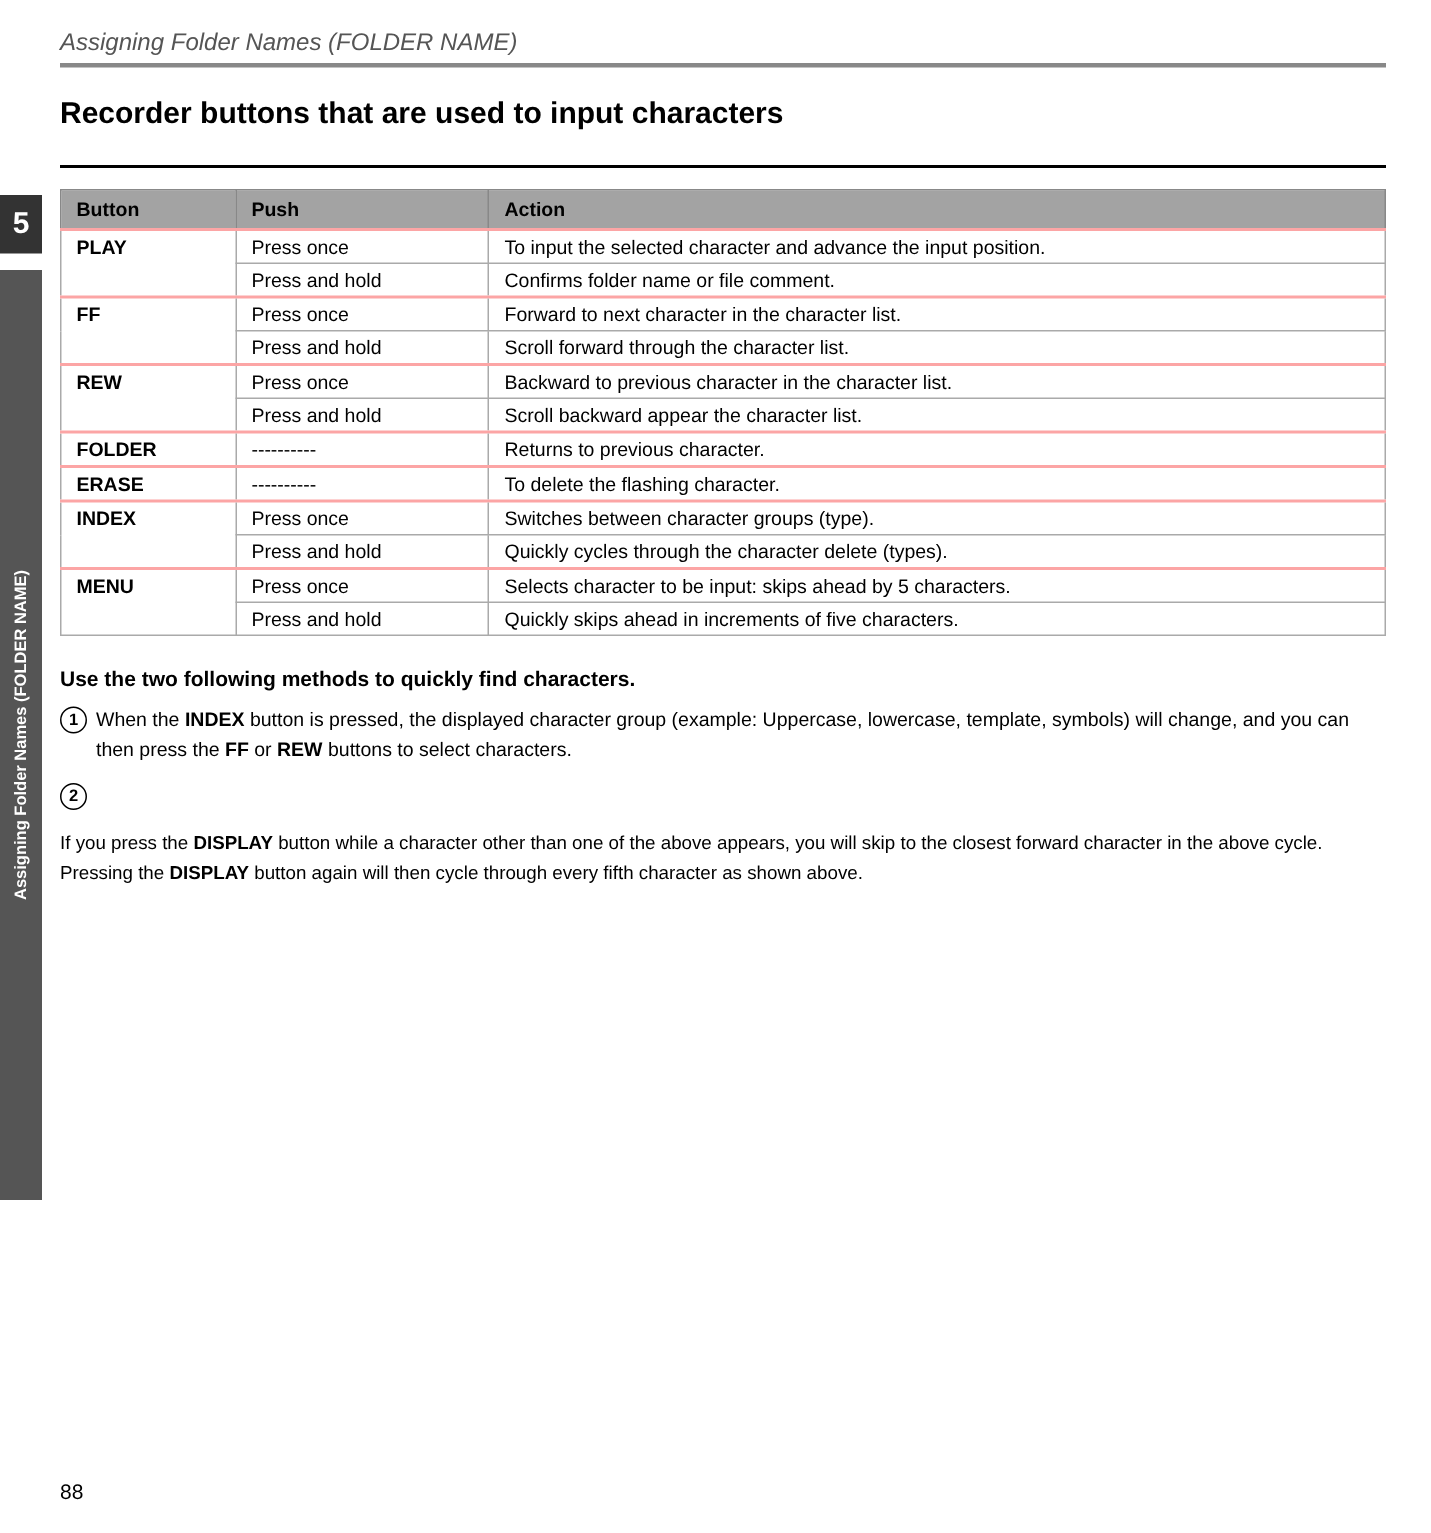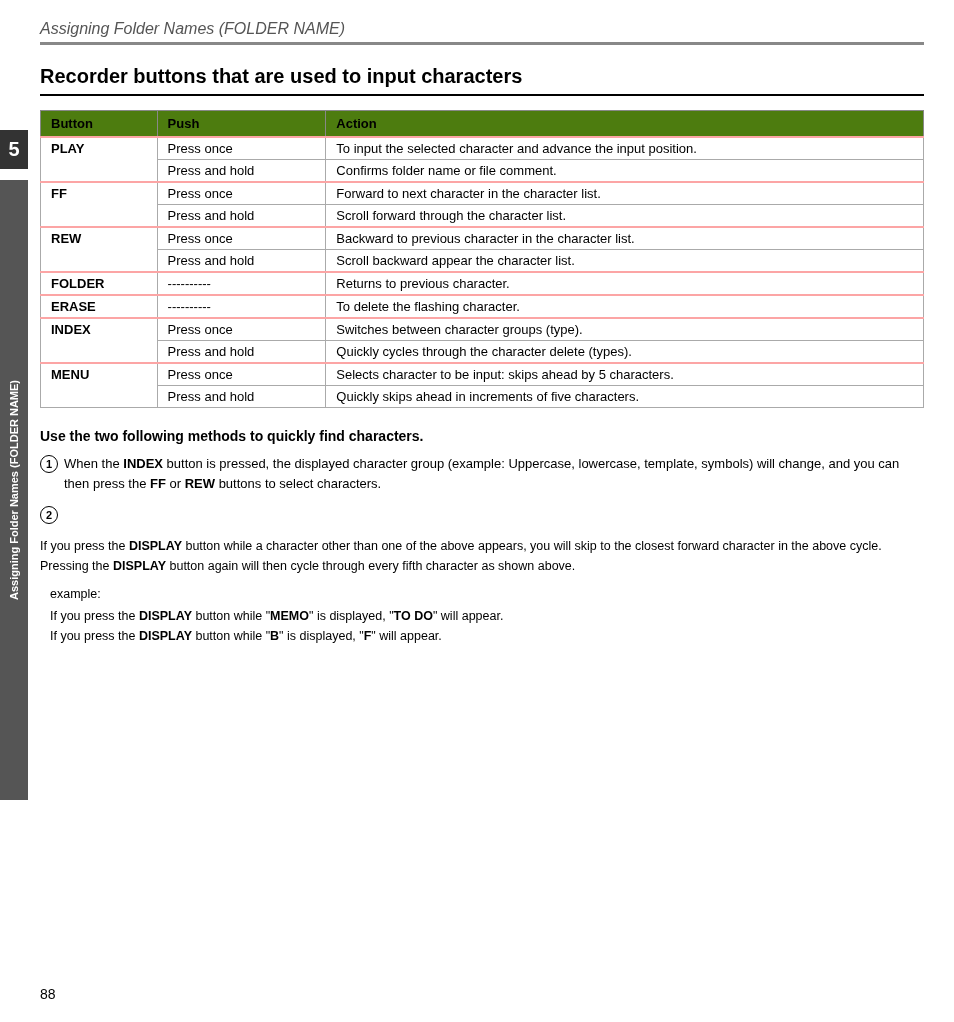--- a/index.html
+++ b/index.html
@@ -68,7 +68,7 @@
       font-size: 20px;
       font-weight: bold;
       border-bottom: 2px solid #000;
-      padding-bottom: 6px;
+      padding-bottom: 22px;
       margin-bottom: 14px;
     }
 

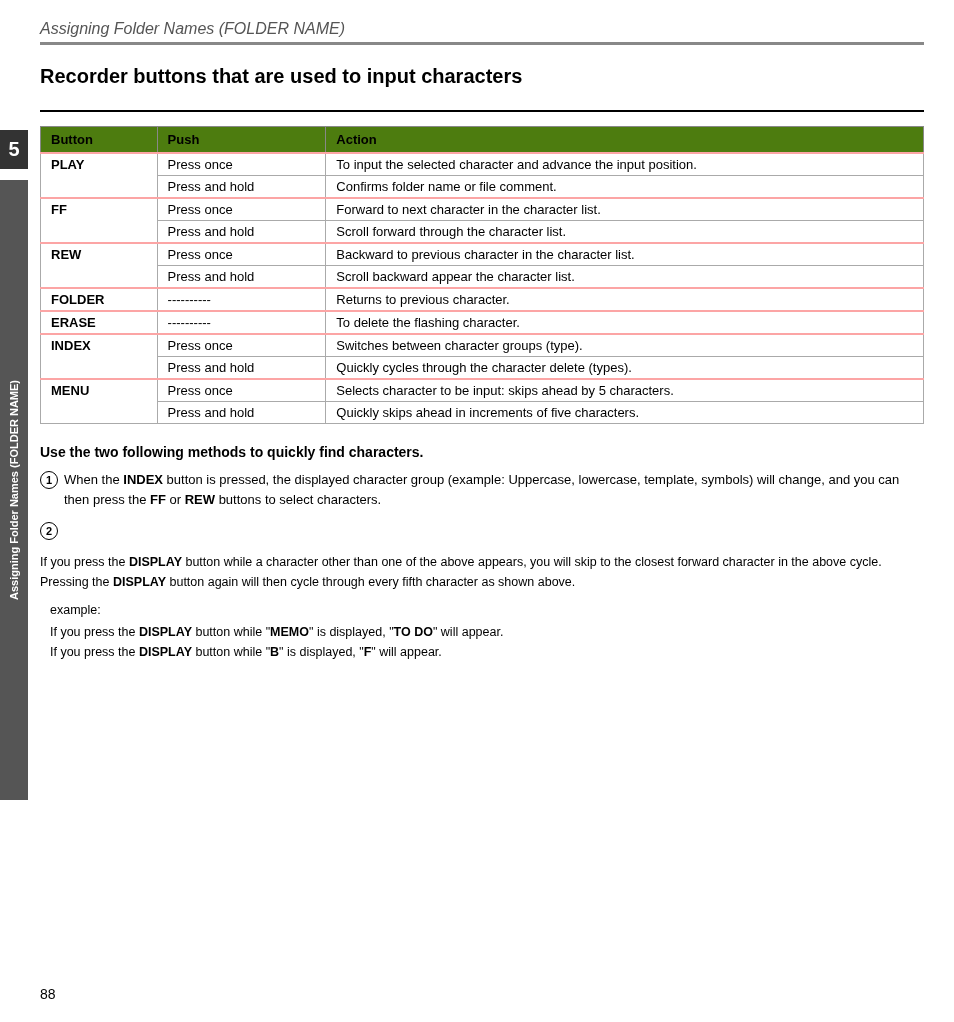--- a/index.html
+++ b/index.html
@@ -81,7 +81,7 @@
     }
 
     .button-table thead tr {
-      background: #4d7c0f;
+      background: #a3a3a3;
     }
 
     .button-table thead th {

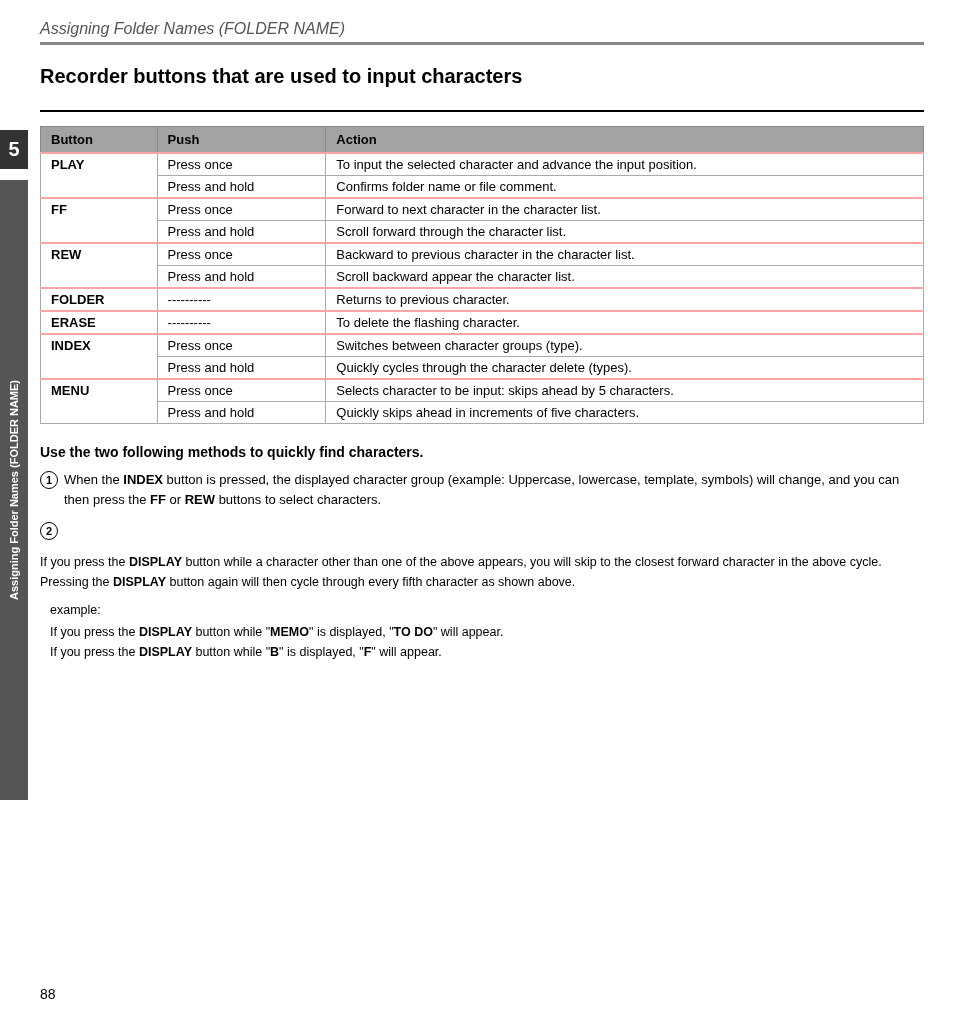--- a/index.html
+++ b/index.html
@@ -288,15 +288,6 @@
       Pressing the <b>DISPLAY</b> button again will then cycle through every fifth character as shown above.
     </div>
 
-    <div class="example-block">
-      <div class="example-label">example:</div>
-      <div>
-        If you press the <b>DISPLAY</b> button while "<b>MEMO</b>" is displayed, "<b>TO DO</b>" will appear.
-      </div>
-      <div>
-        If you press the <b>DISPLAY</b> button while "<b>B</b>" is displayed, "<b>F</b>" will appear.
-      </div>
-    </div>
 
   </div>
 

